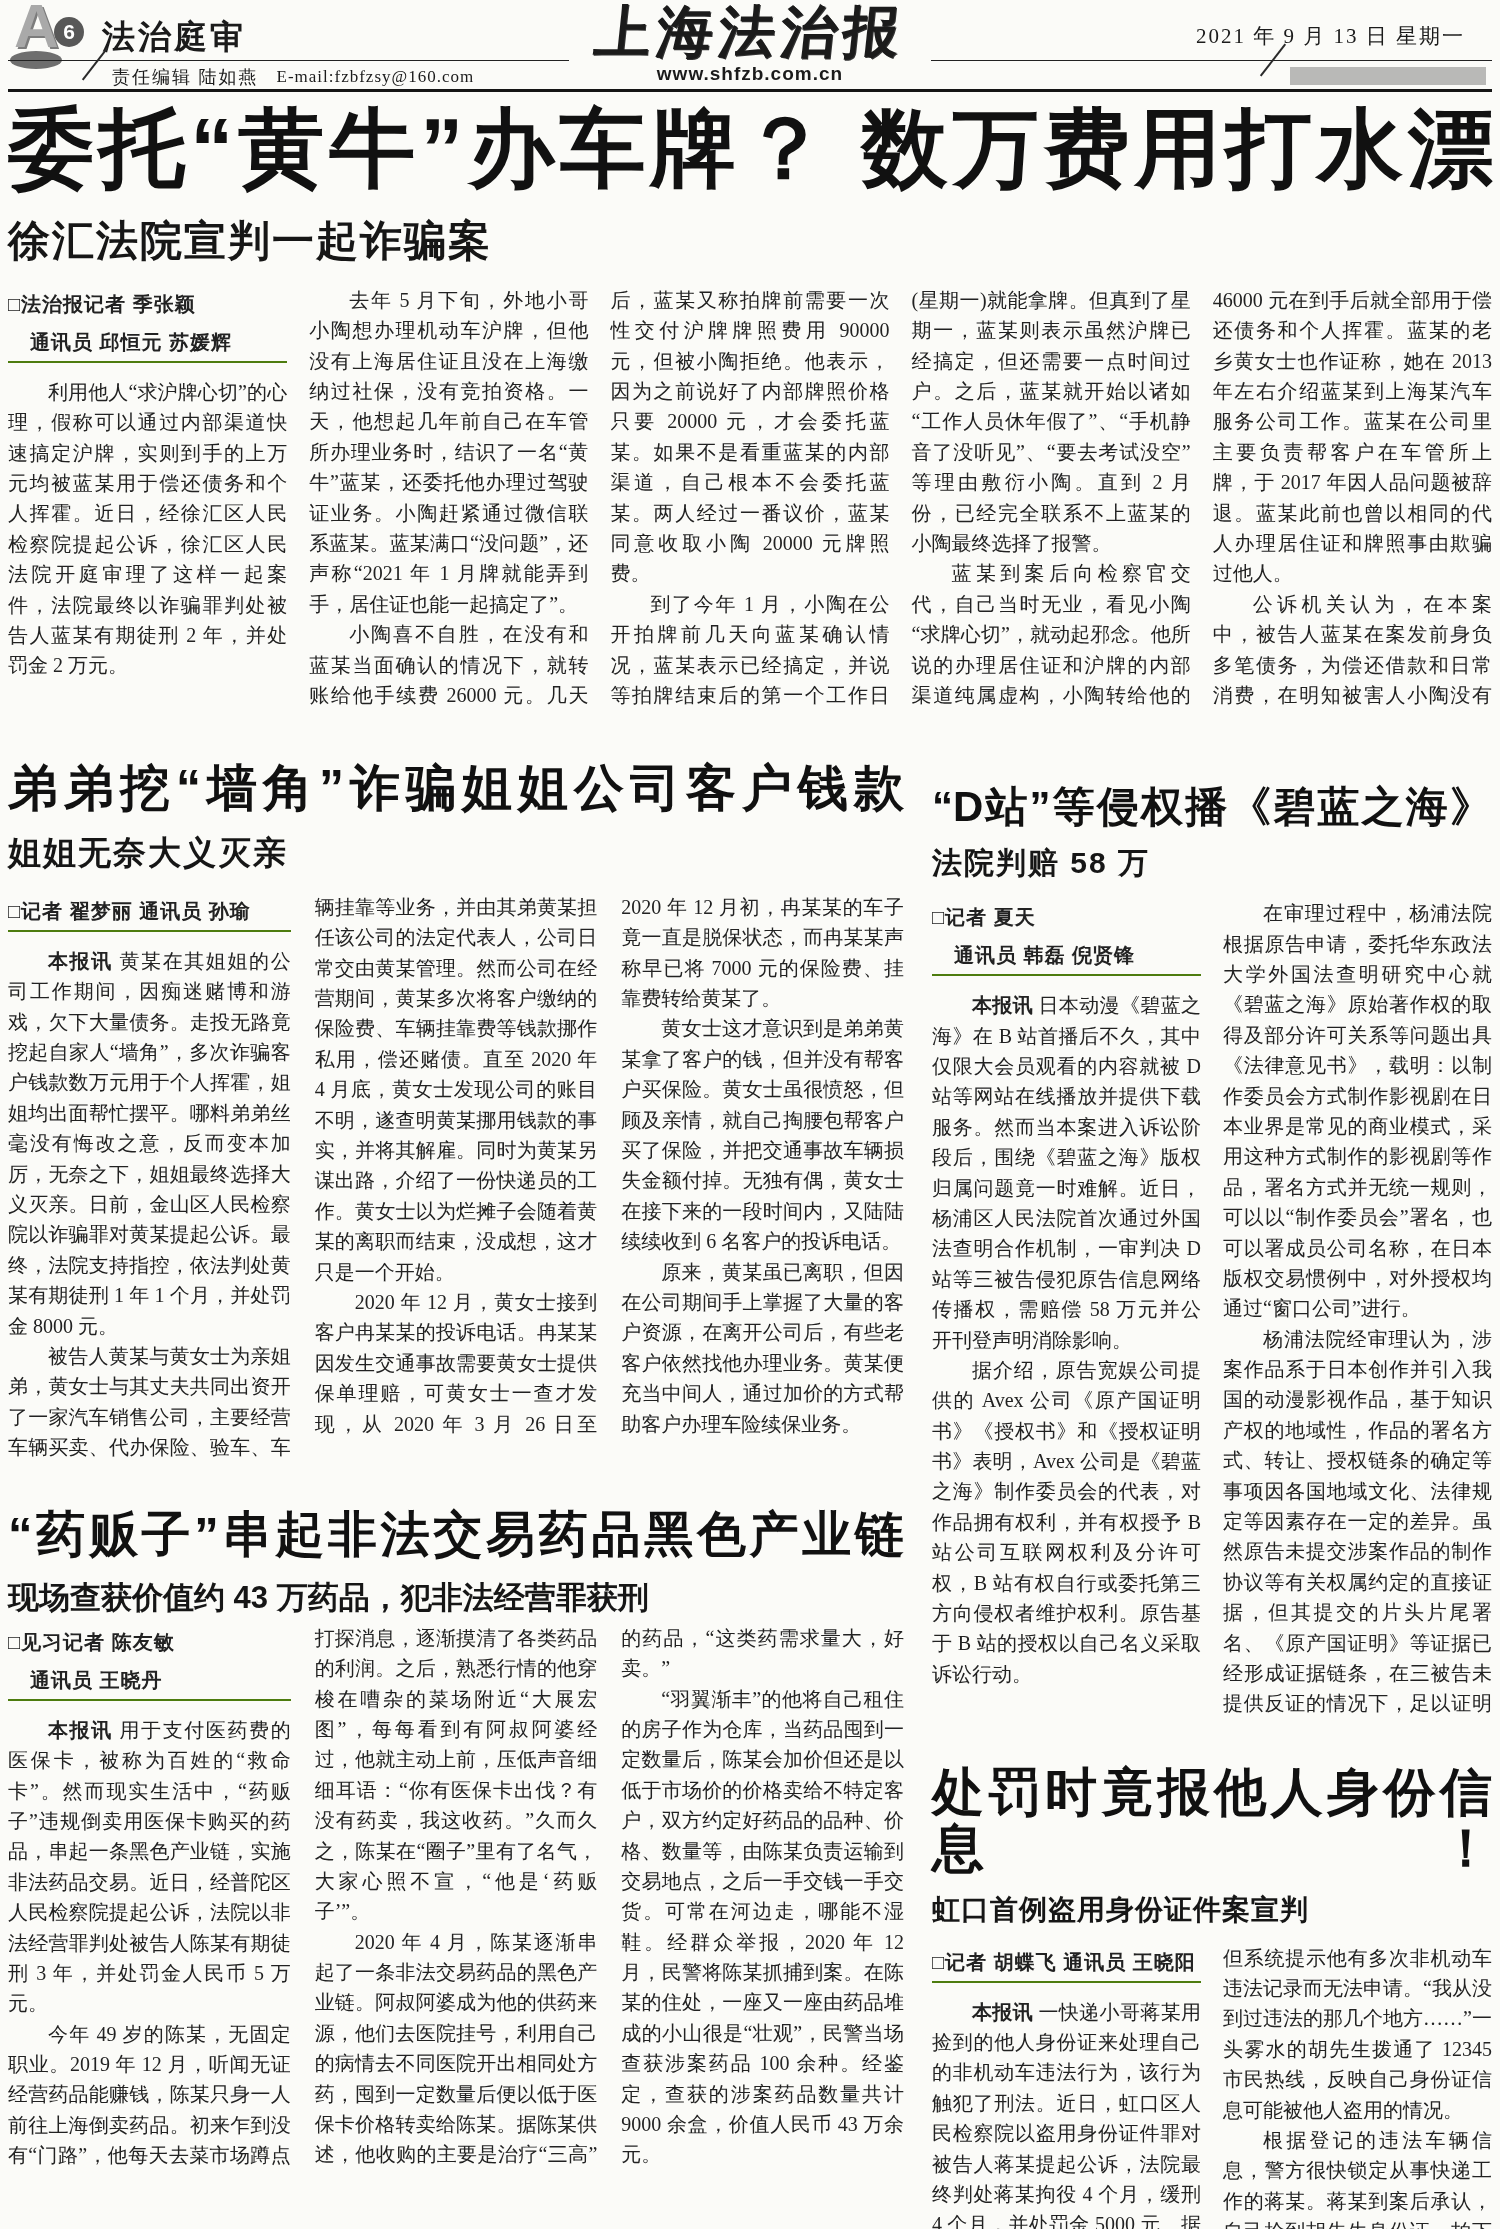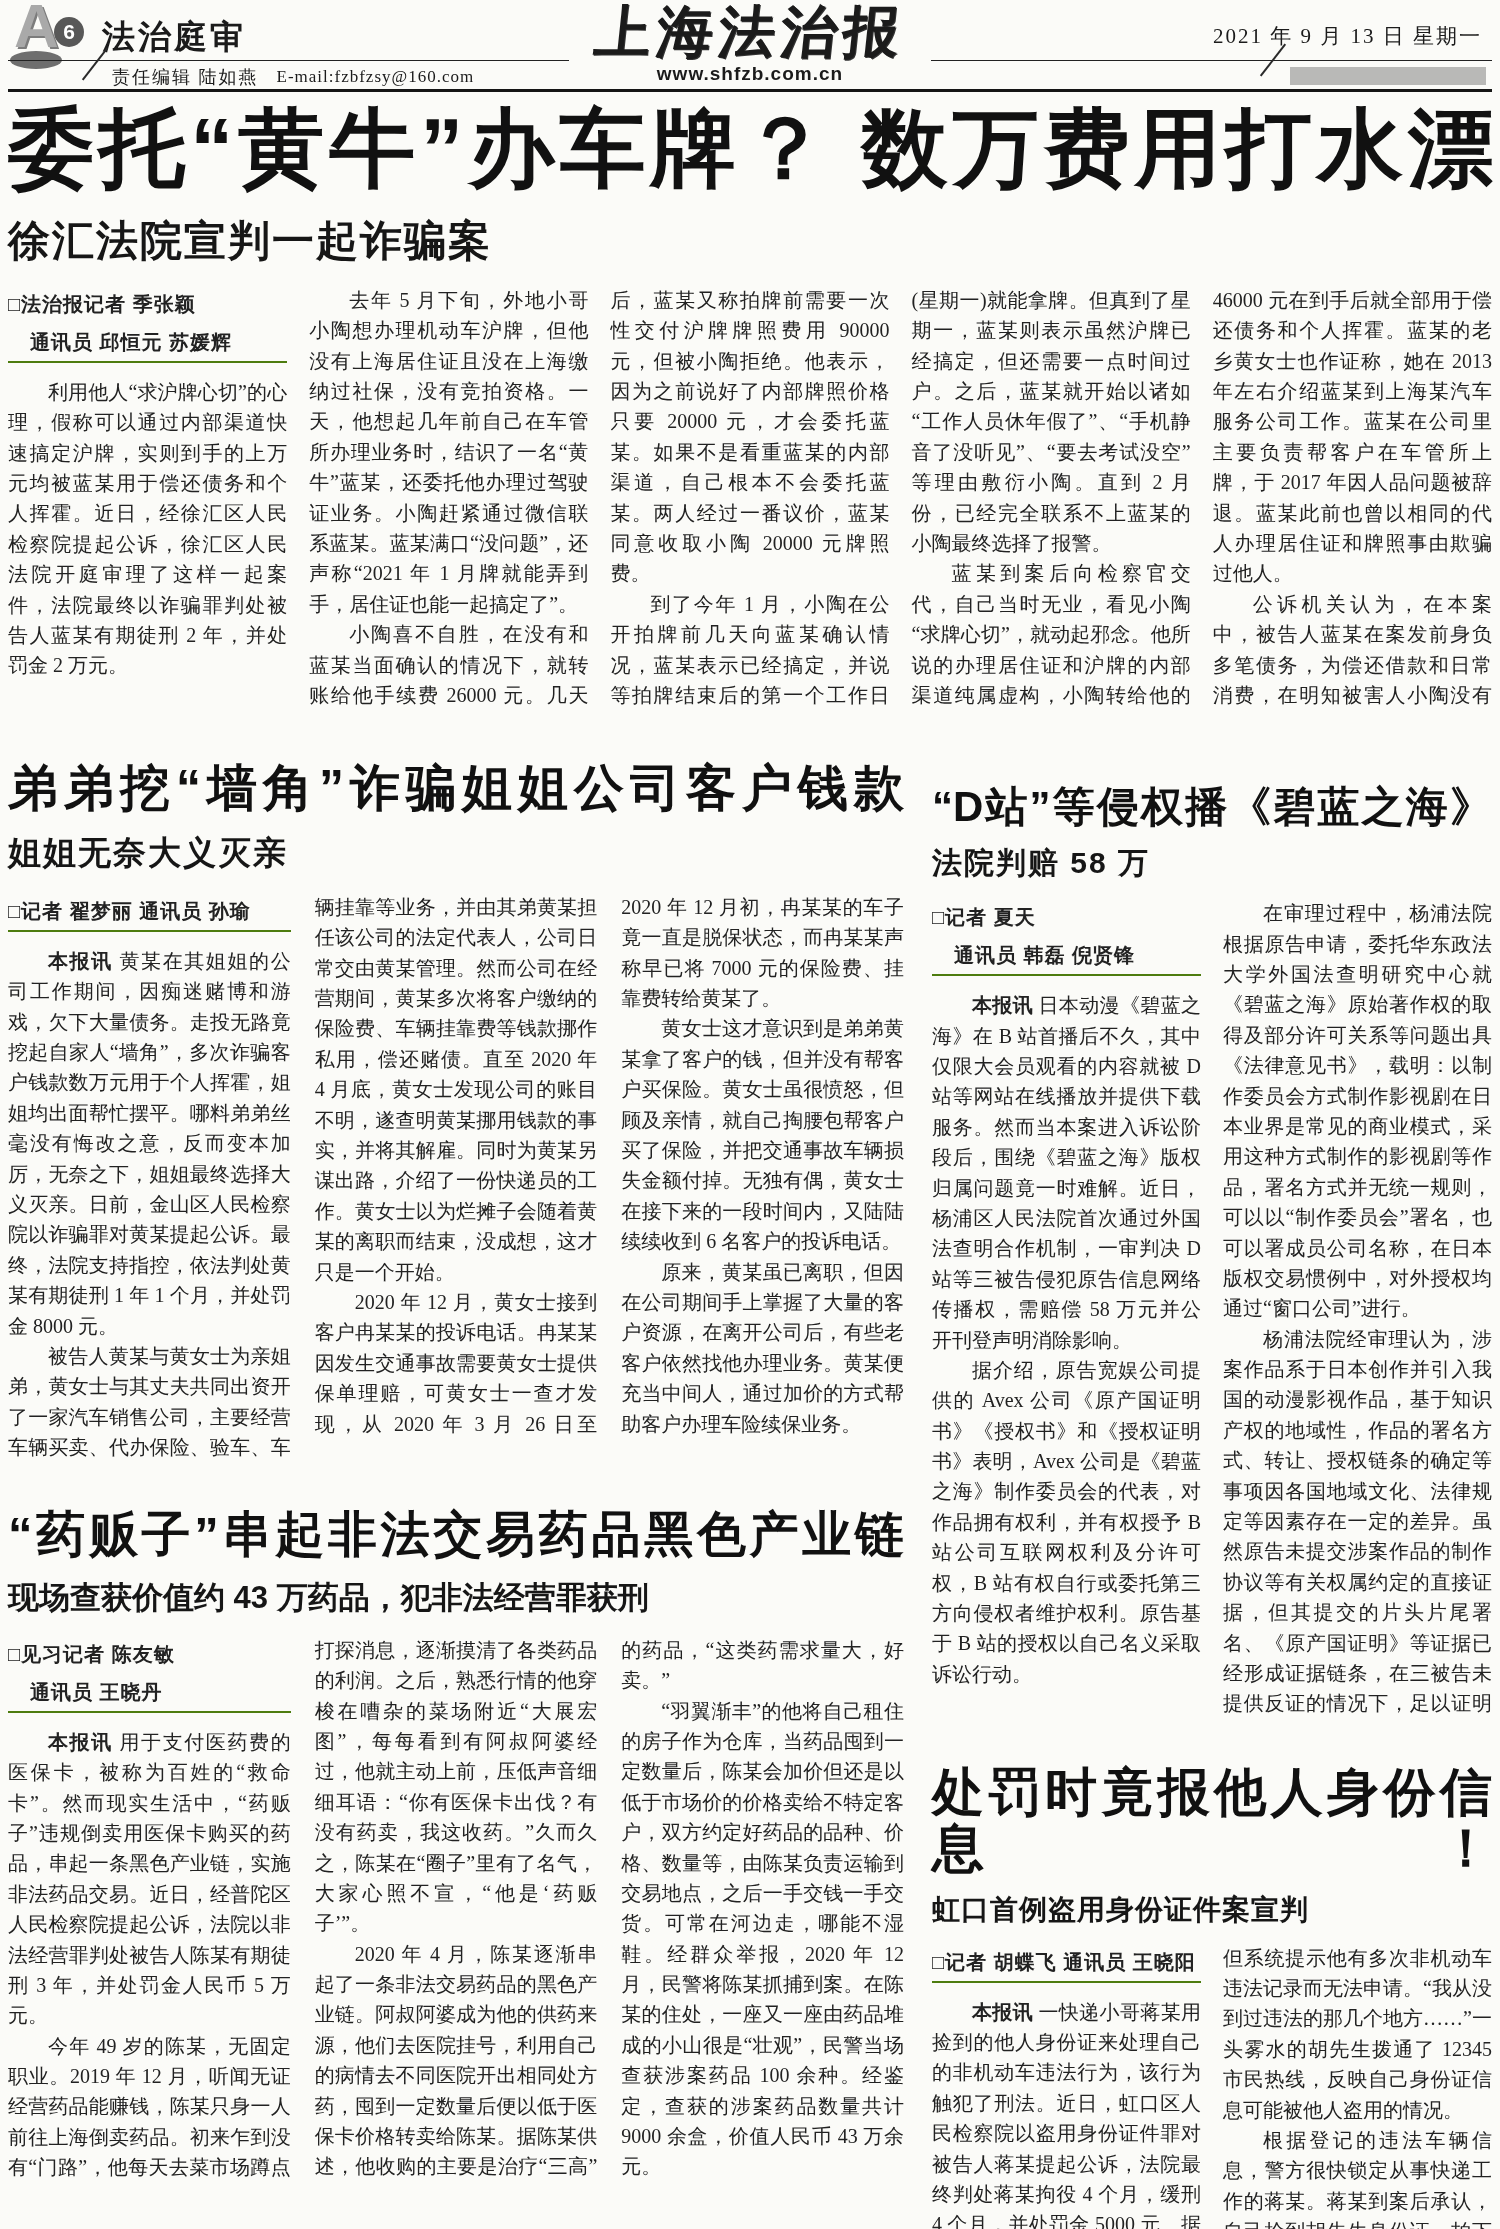--- a/index.html
+++ b/index.html
@@ -20,7 +20,7 @@
   .masthead-center { position:absolute; left:50%; top:4px; transform:translateX(-50%); text-align:center; background:#fbfbf8; padding:0 26px; z-index:3; }
   .masthead-title { font-size:56px; font-weight:900; letter-spacing:6px; transform:skewX(-6deg); text-shadow:1px 1px 0 #333; line-height:1.0; }
   .site-url { font-family:"Liberation Sans",sans-serif; font-size:19px; font-weight:700; margin-top:3px; letter-spacing:1px; }
-  .date-right { position:absolute; right:10px; top:22px; font-size:21px; letter-spacing:2px; }
+  .date-right { position:absolute; right:27px; top:22px; font-size:21px; letter-spacing:2px; }
   .mh-row2 { position:relative; height:32px; border-top:1.5px solid #222; display:flex; align-items:center; }
   .editor-credit { font-size:18px; letter-spacing:2px; margin-left:104px; }
   .editor-email { font-size:17px; margin-left:18px; letter-spacing:1px; }

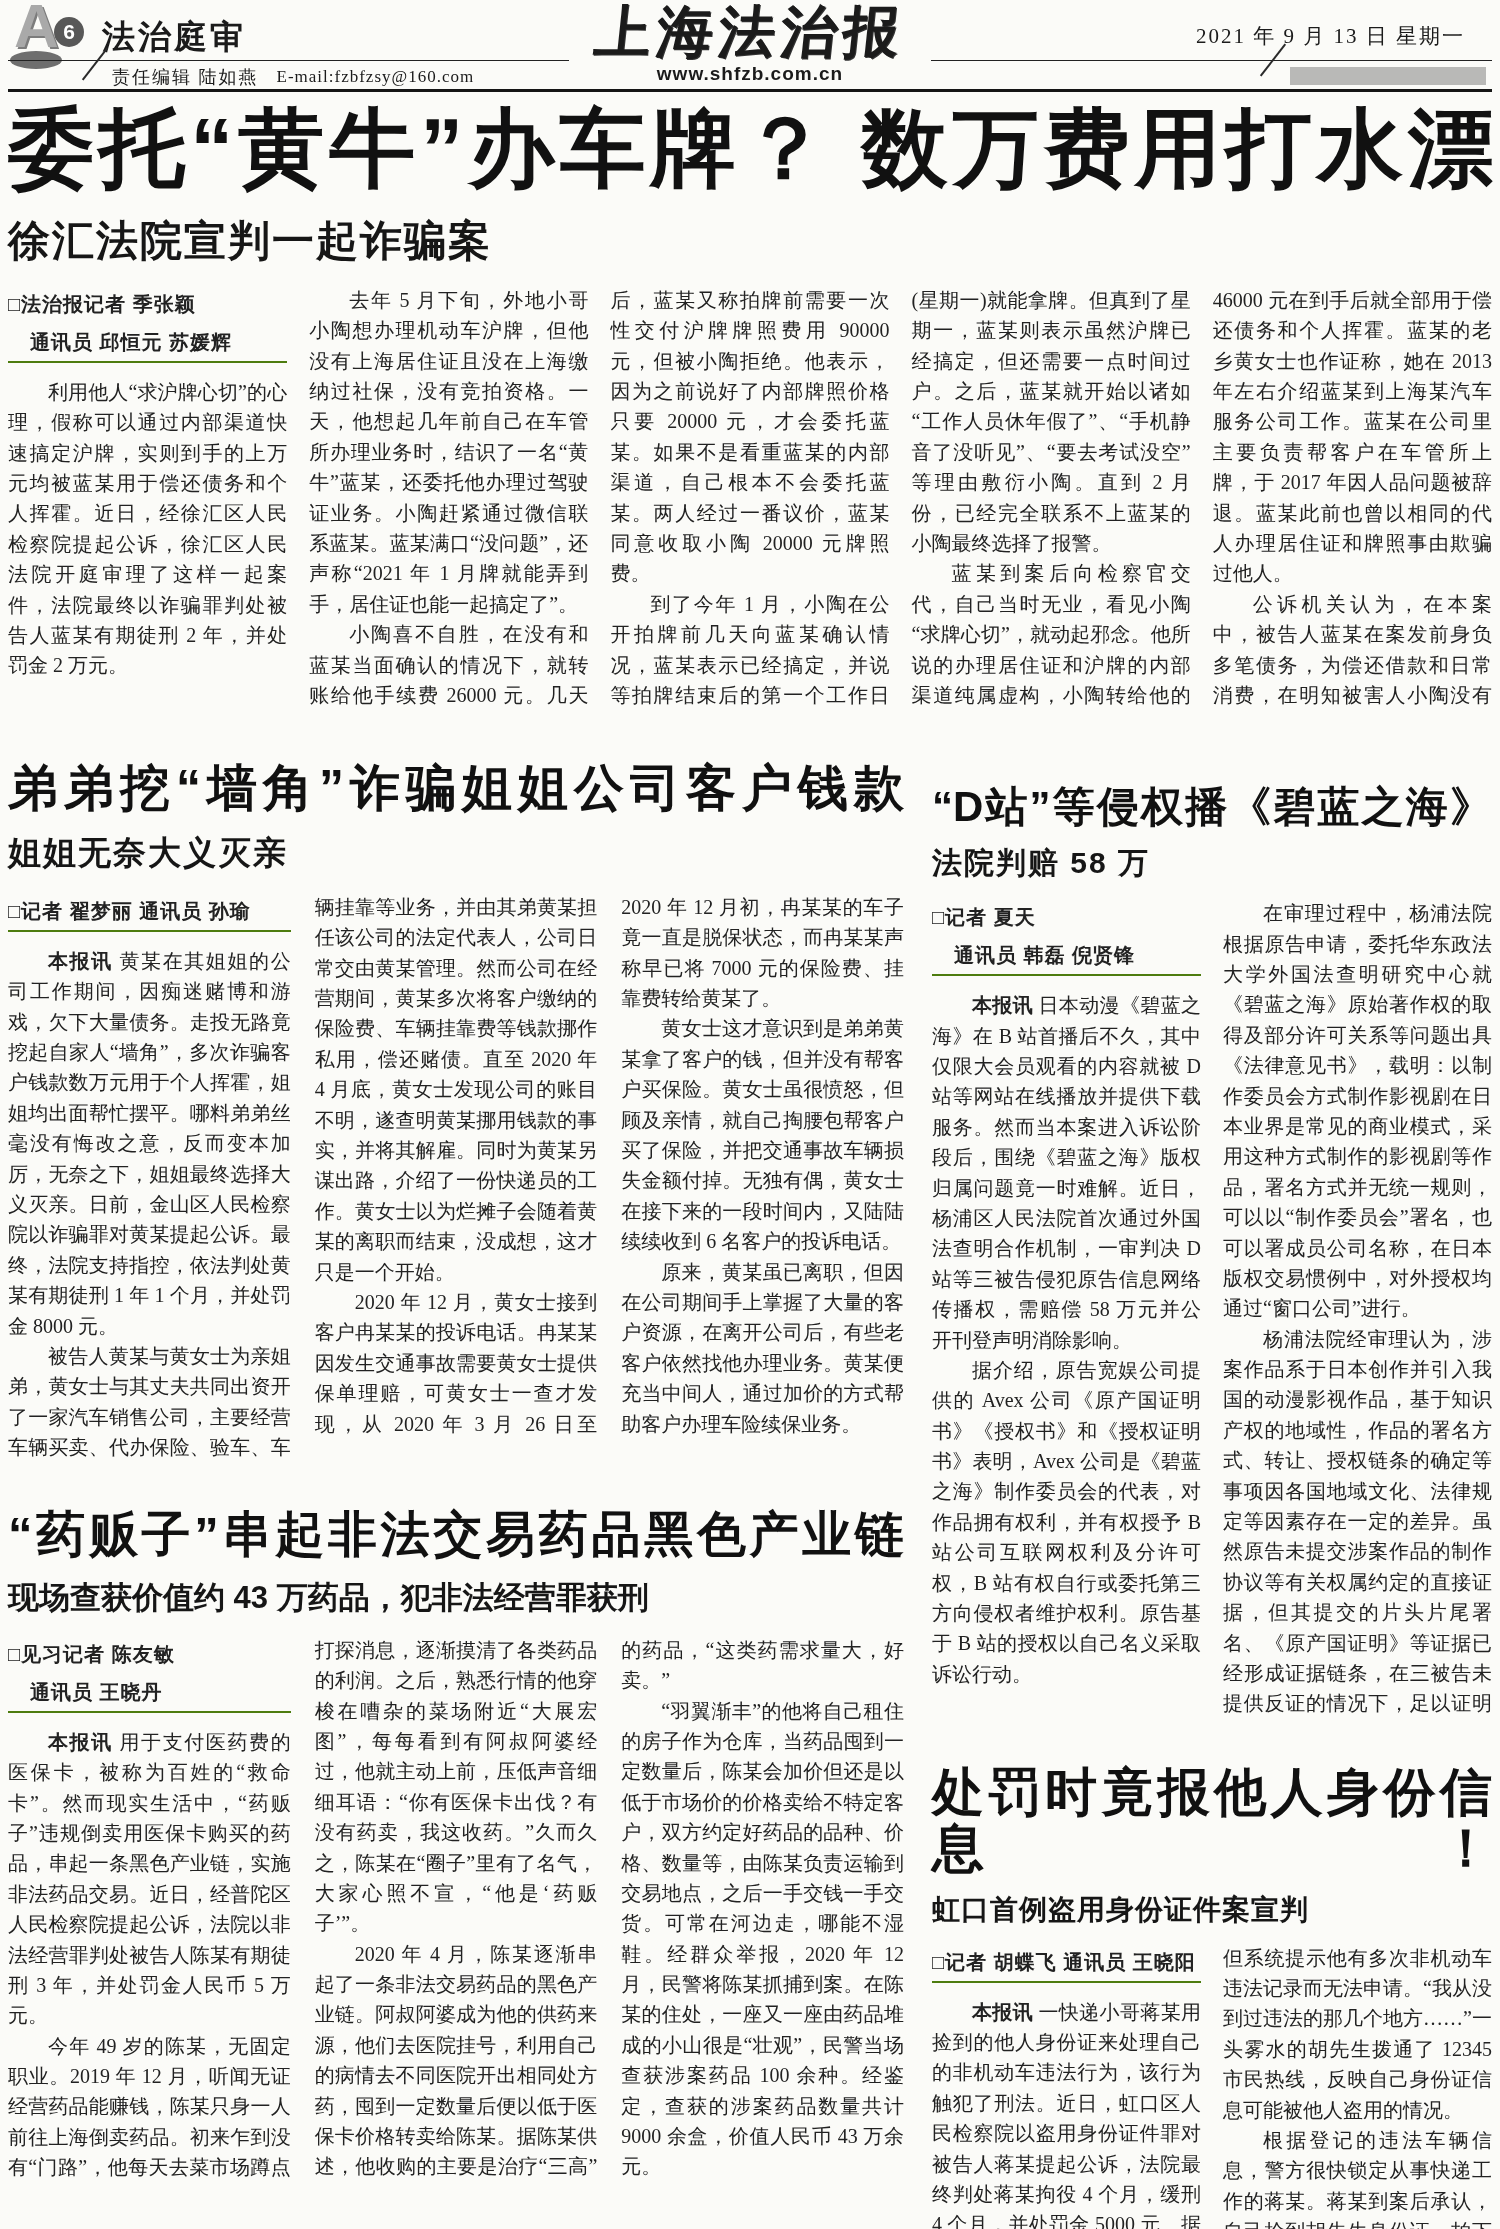--- a/index.html
+++ b/index.html
@@ -54,7 +54,7 @@
   #a4 { margin-top:28px; }
   #a4 .headline { font-size:49px; }
   #a4 .subhead { font-size:31px; margin-top:16px; }
-  #a4 .body-cols { margin-top:16px; column-count:3; column-gap:24px; height:568px; }
+  #a4 .body-cols { margin-top:4px; column-count:3; column-gap:24px; height:568px; }
   #a3 .headline { font-size:42px;margin-top:23px; }
   #a3 .subhead { font-size:30px; margin-top:14px; letter-spacing:2px; }
   #a3 .body-cols { margin-top:14px; column-count:2; column-gap:22px; height:836px; }

